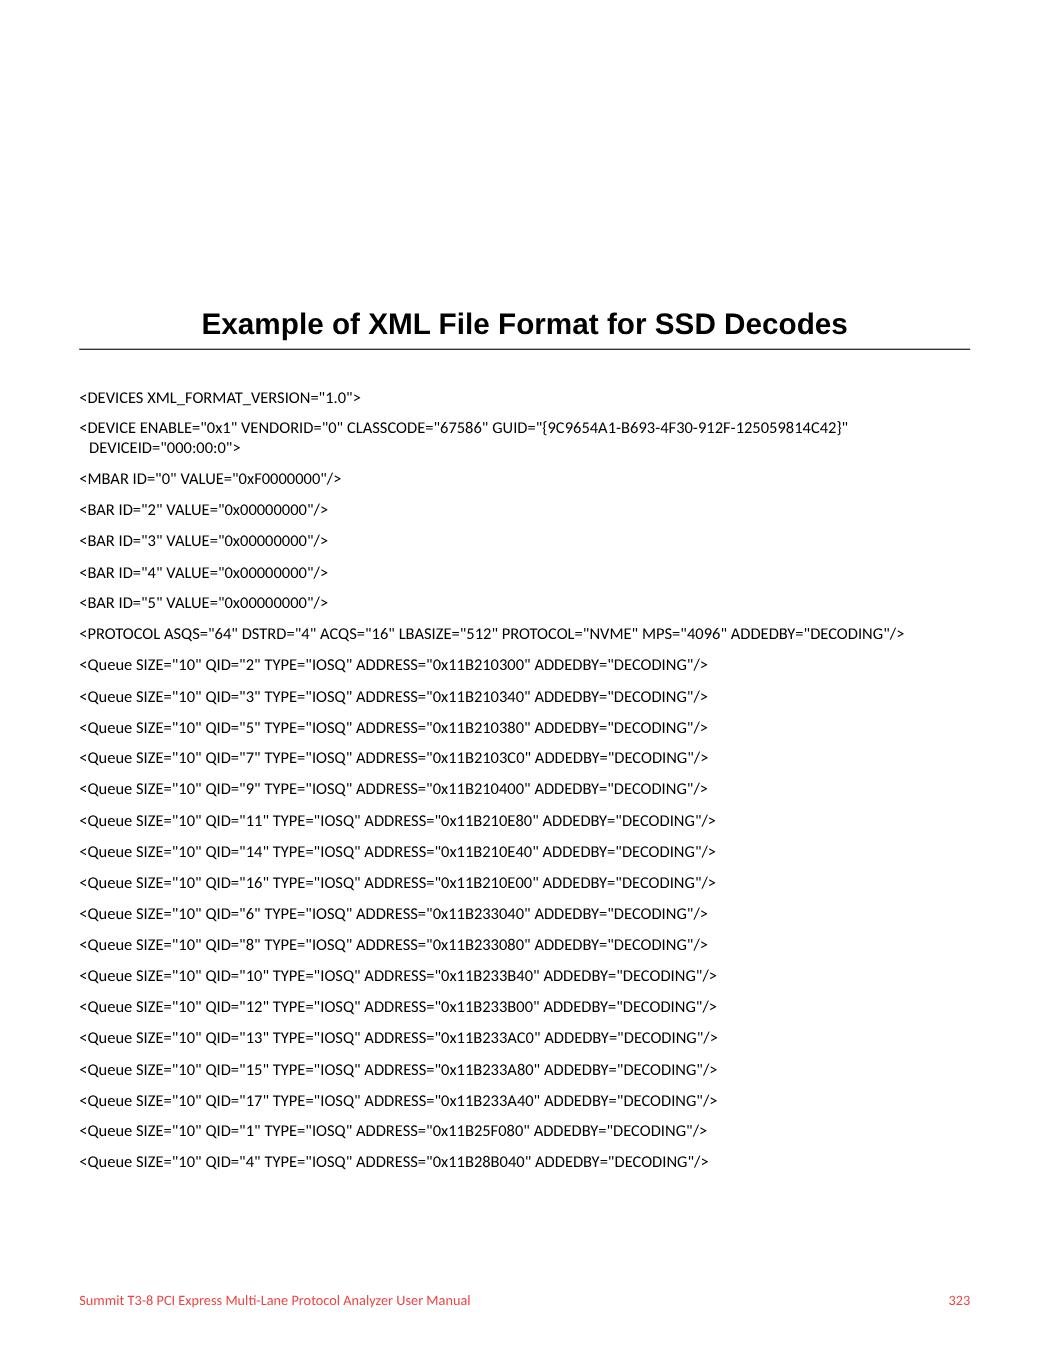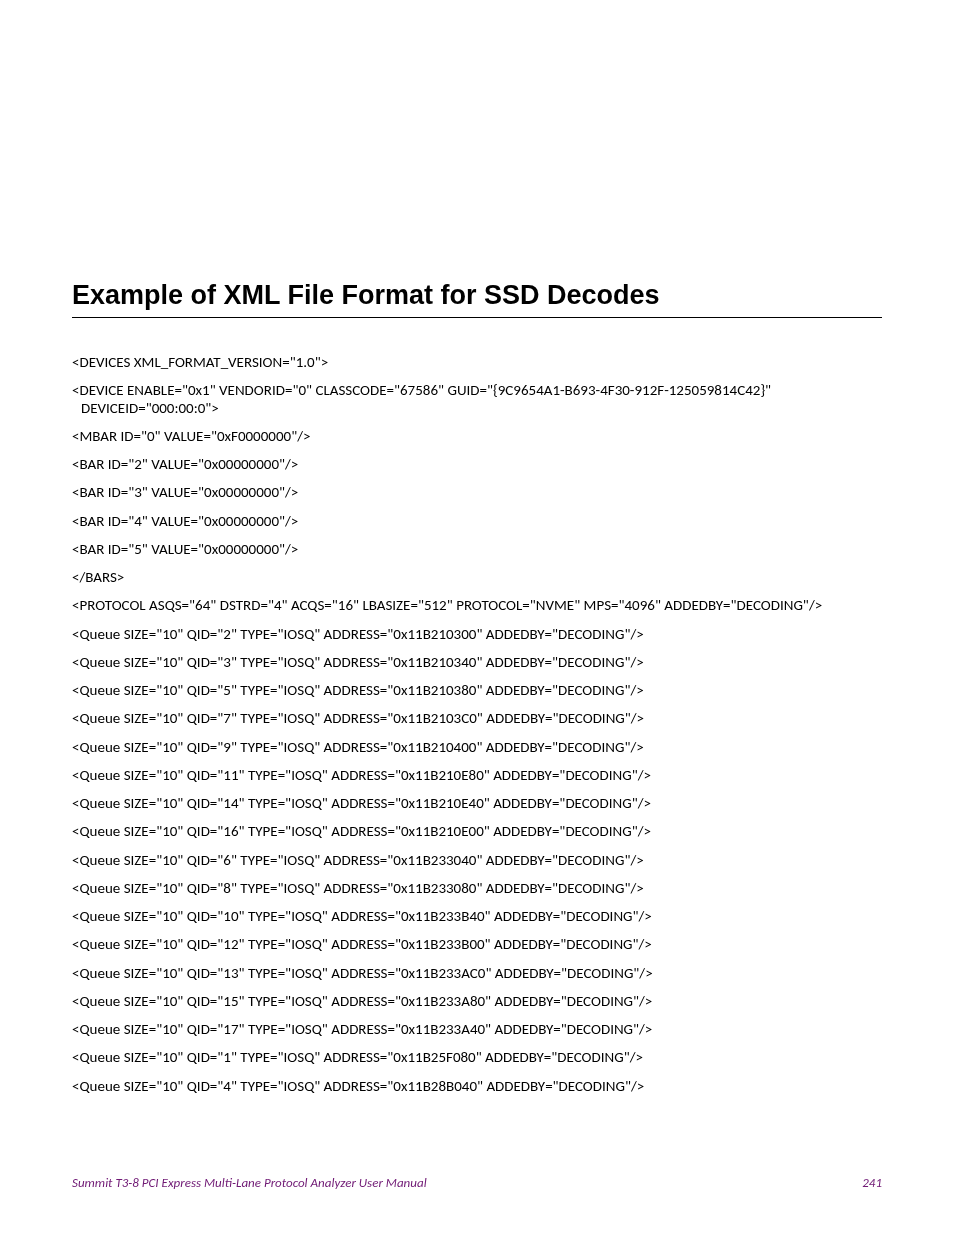--- a/index.html
+++ b/index.html
@@ -22,7 +22,7 @@
     font-size: 27px;
     font-weight: bold;
     font-family: Arial, Helvetica, sans-serif;
-    text-align: left;
+    text-align: center;
     margin: 0 0 6px 0;
     color: #000;
   }

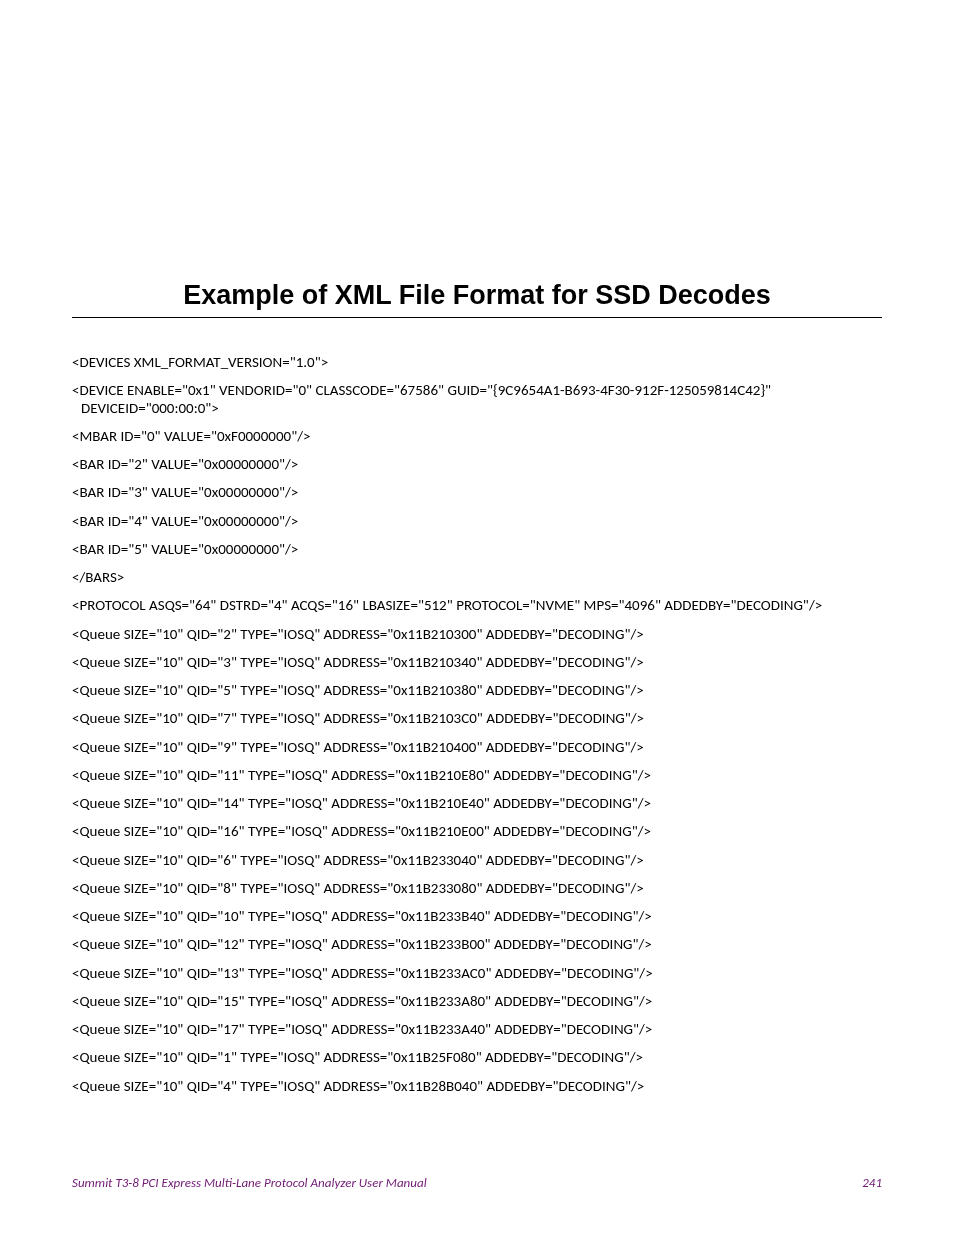--- a/index.html
+++ b/index.html
@@ -69,7 +69,6 @@
       <p class="para wrap">&lt;BAR ID="3" VALUE="0x00000000"/&gt;</p>
       <p class="para wrap">&lt;BAR ID="4" VALUE="0x00000000"/&gt;</p>
       <p class="para wrap">&lt;BAR ID="5" VALUE="0x00000000"/&gt;</p>
-      <p class="para wrap">&lt;/BARS&gt;</p>
       <p class="para wrap">&lt;PROTOCOL ASQS="64" DSTRD="4" ACQS="16" LBASIZE="512" PROTOCOL="NVME" MPS="4096" ADDEDBY="DECODING"/&gt;</p>
       <p class="para wrap">&lt;Queue SIZE="10" QID="2" TYPE="IOSQ" ADDRESS="0x11B210300" ADDEDBY="DECODING"/&gt;</p>
       <p class="para wrap">&lt;Queue SIZE="10" QID="3" TYPE="IOSQ" ADDRESS="0x11B210340" ADDEDBY="DECODING"/&gt;</p>

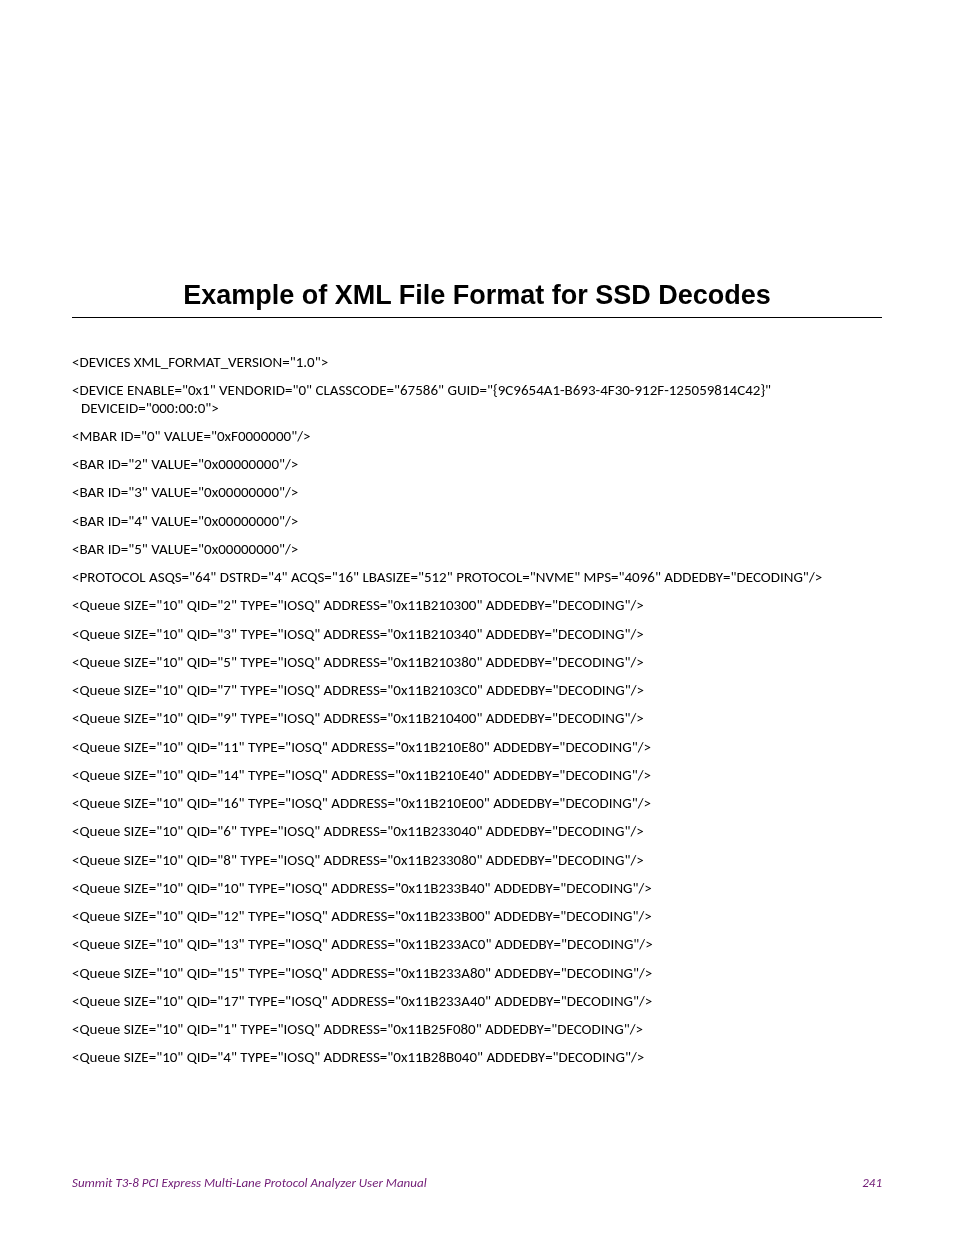--- a/index.html
+++ b/index.html
@@ -51,8 +51,7 @@
     display: flex;
     justify-content: space-between;
     font-size: 13px;
-    color: #701a75;
-    font-style: italic;
+    color: #ef4444;
   }
 </style>
 </head>

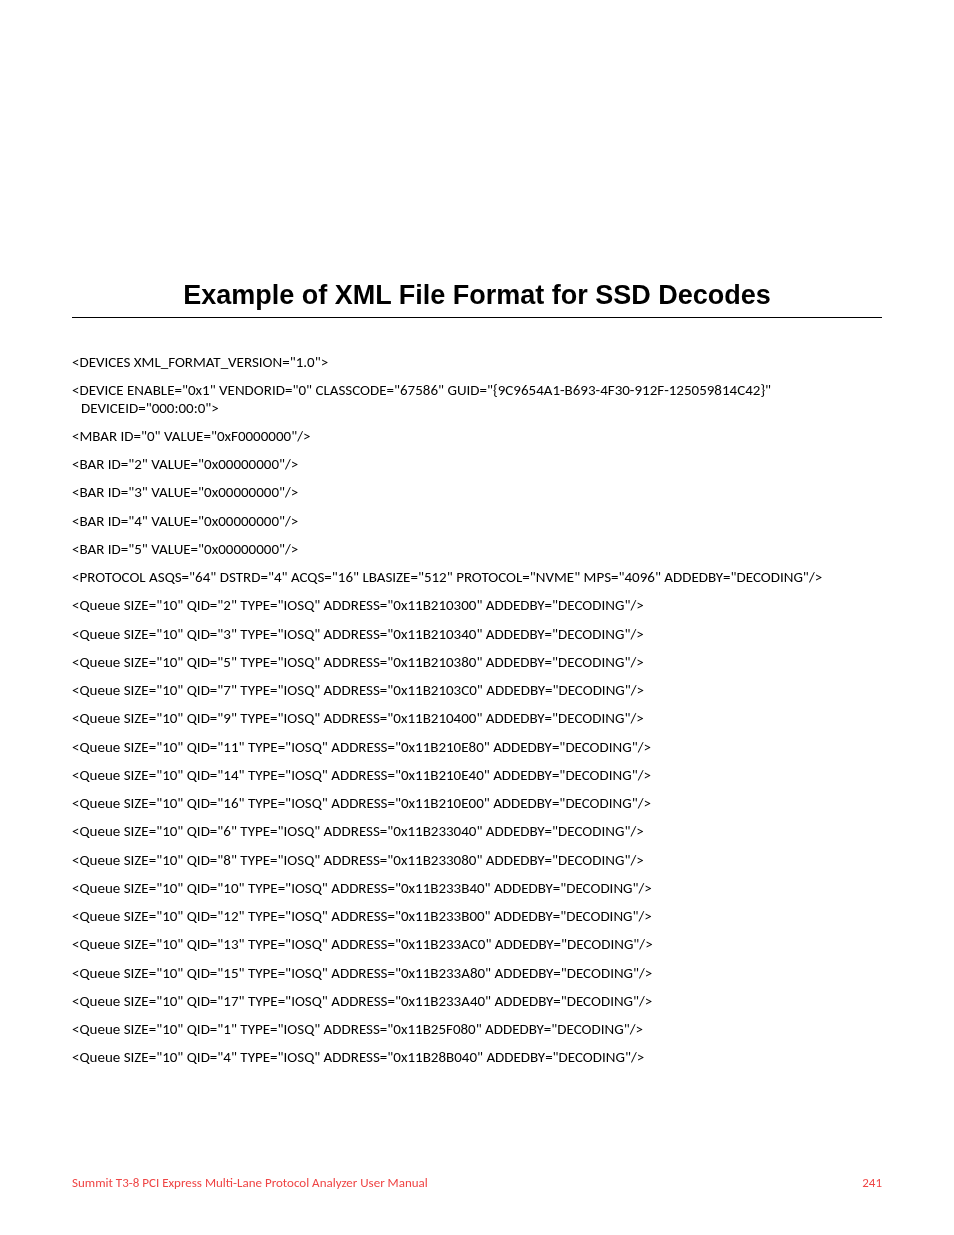--- a/index.html
+++ b/index.html
@@ -89,7 +89,7 @@
     </div>
   <div class="footer">
     <span>Summit T3-8 PCI Express Multi-Lane Protocol Analyzer User Manual</span>
-    <span>241</span>
+    <span>323</span>
   </div>
 </div>
 

